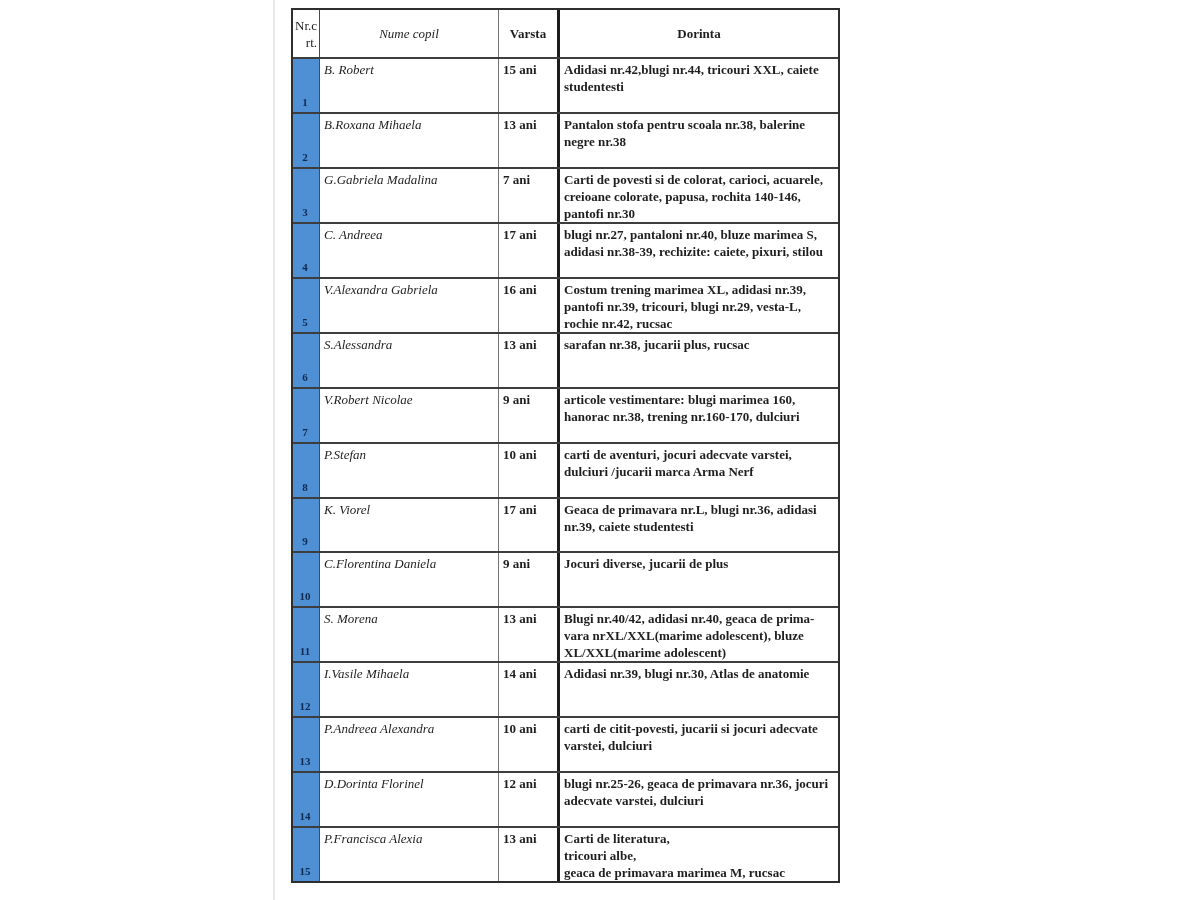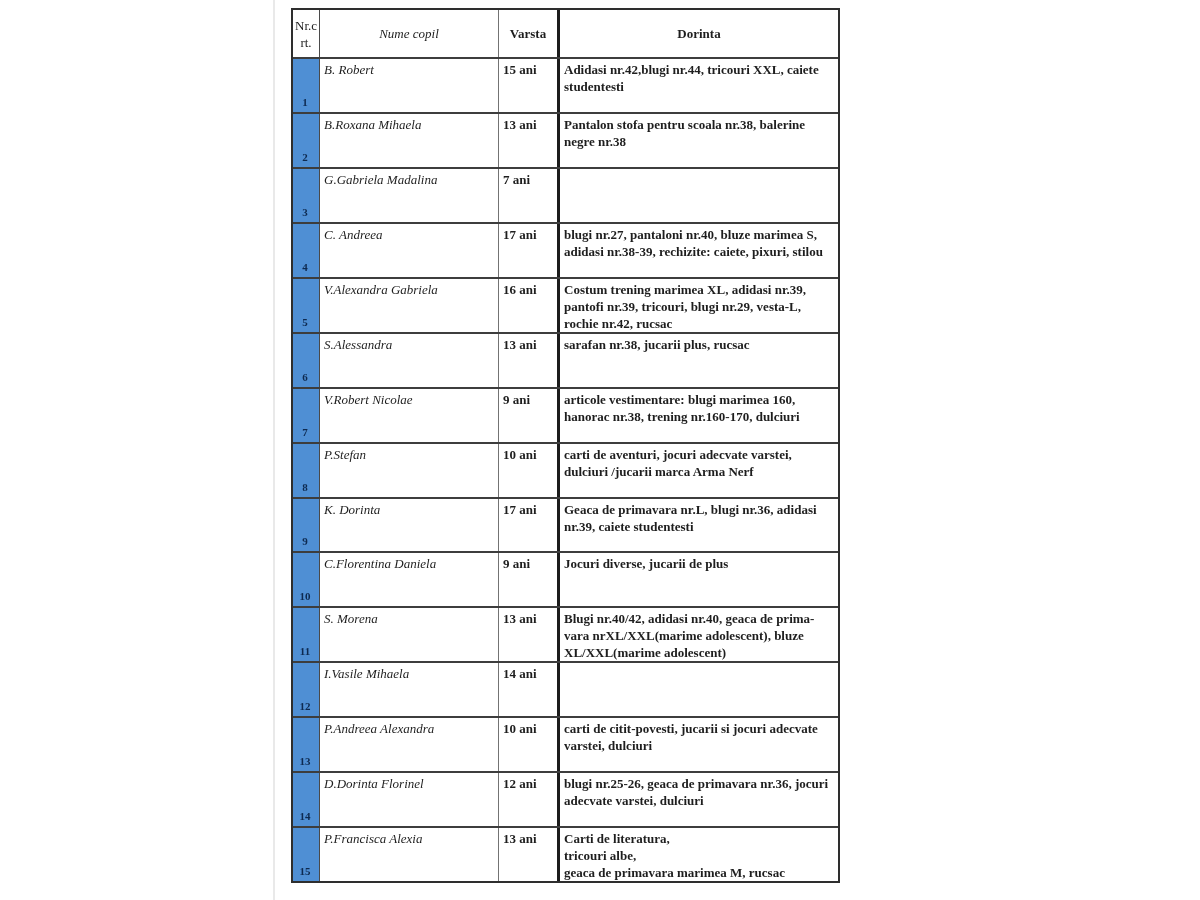--- a/index.html
+++ b/index.html
@@ -88,7 +88,7 @@
   }
   .header .c-nr {
     justify-content: flex-start;
-    text-align: center;
+    text-align: right;
     padding-left: 2px;
   }
   .rows-container .c-nr {

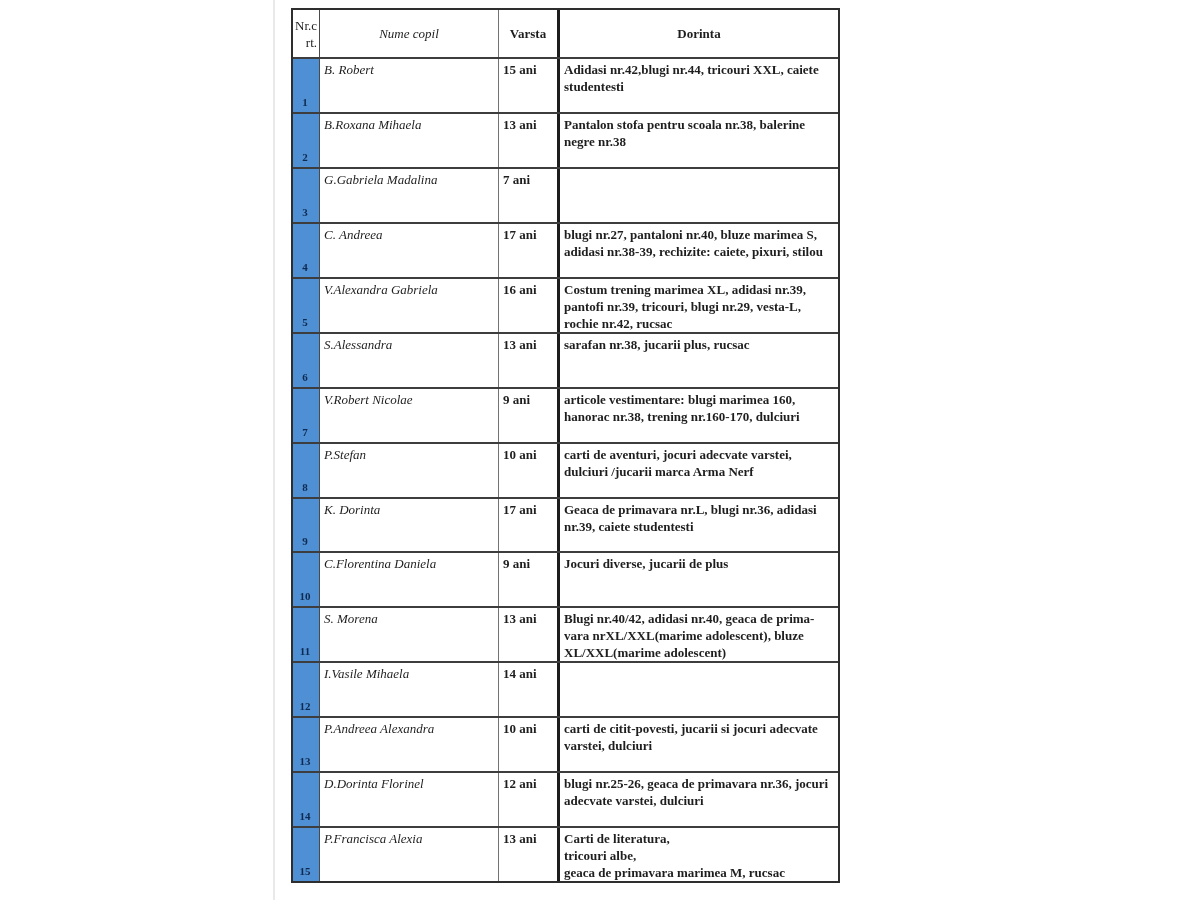--- a/index.html
+++ b/index.html
@@ -135,6 +135,7 @@
       <div class="cell c-nr"><span>3</span></div>
       <div class="cell c-name">G.Gabriela Madalina</div>
       <div class="cell c-age">7 ani</div>
+      <div class="cell c-wish">Carti de povesti si de colorat, carioci, acuarele, creioane colorate,  papusa, rochita 140-146, pantofi nr.30</div>
     </div>
 
     <div class="row">

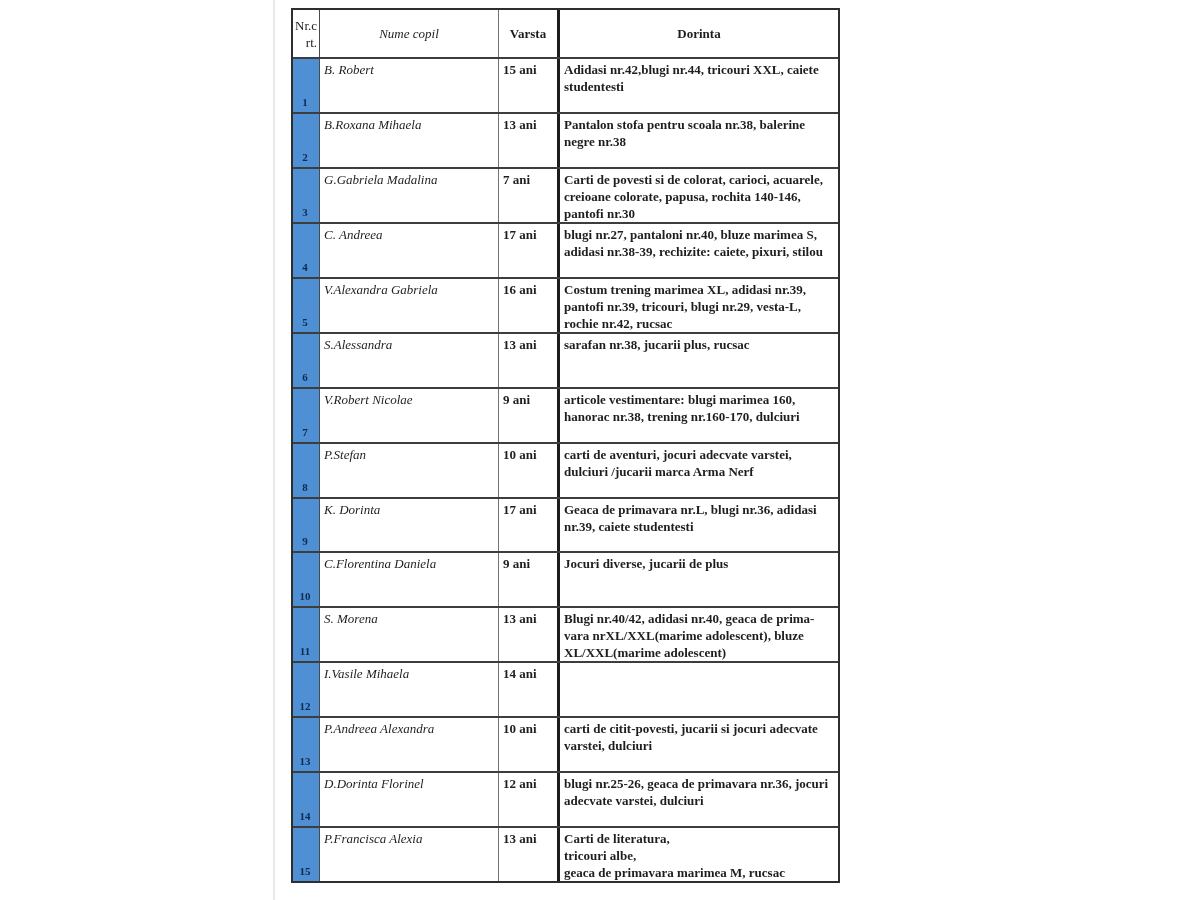--- a/index.html
+++ b/index.html
@@ -175,7 +175,7 @@
 
     <div class="row">
       <div class="cell c-nr"><span>9</span></div>
-      <div class="cell c-name">K. Dorinta</div>
+      <div class="cell c-name">K. Viorel</div>
       <div class="cell c-age">17 ani</div>
       <div class="cell c-wish">Geaca de primavara nr.L, blugi nr.36, adidasi nr.39, caiete studentesti</div>
     </div>

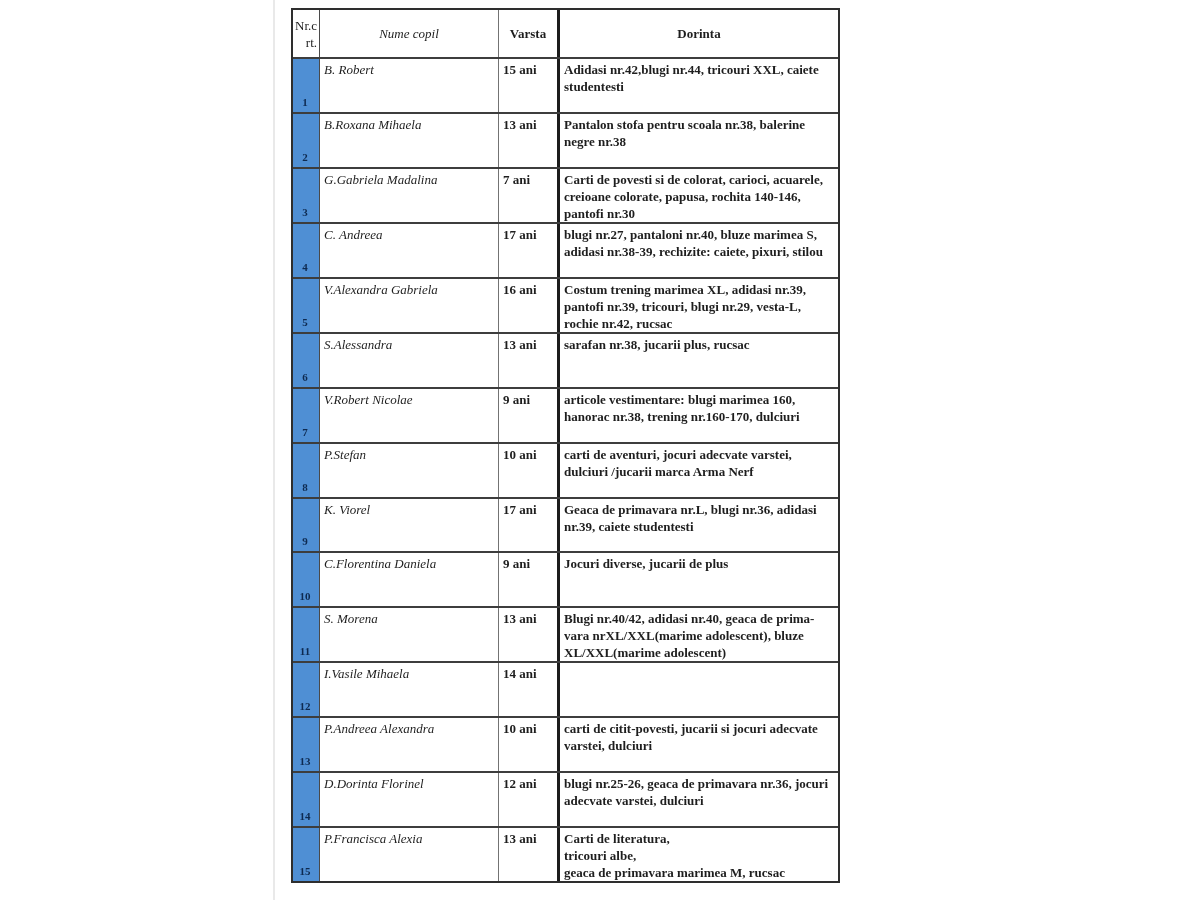--- a/index.html
+++ b/index.html
@@ -198,6 +198,7 @@
       <div class="cell c-nr"><span>12</span></div>
       <div class="cell c-name">I.Vasile Mihaela</div>
       <div class="cell c-age">14 ani</div>
+      <div class="cell c-wish">Adidasi nr.39, blugi nr.30, Atlas de anatomie</div>
     </div>
 
     <div class="row">

